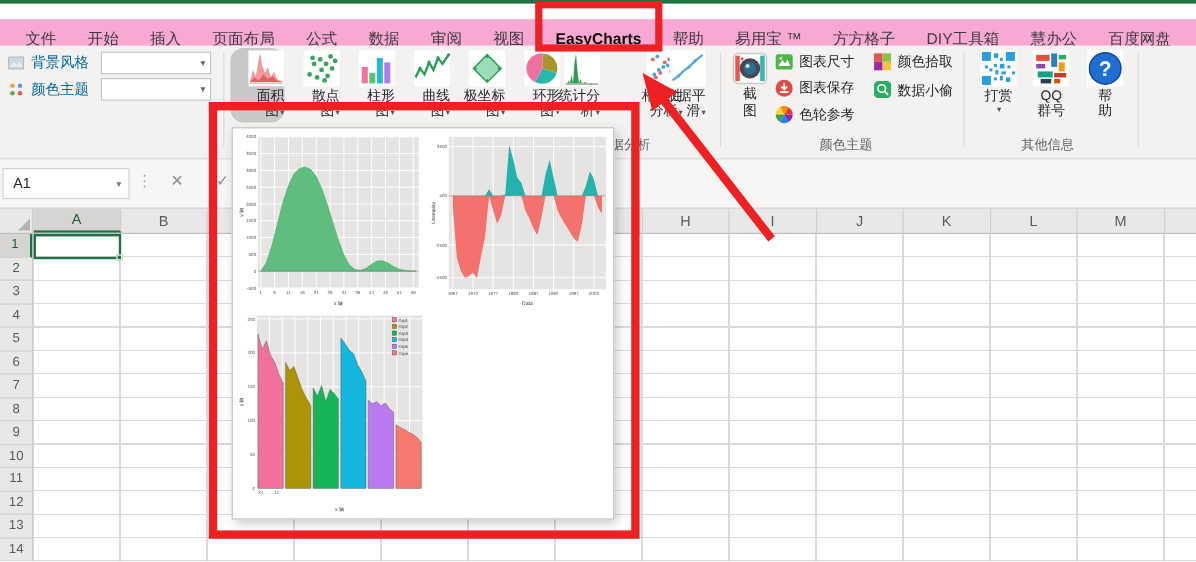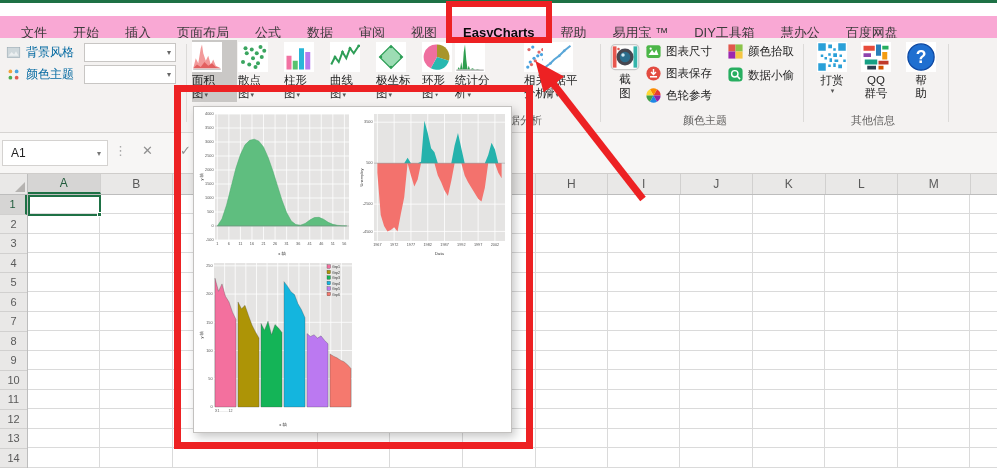--- a/index.html
+++ b/index.html
@@ -95,6 +95,7 @@
       <div class="tab active">EasyCharts</div>
       <div class="tab">帮助</div>
       <div class="tab">易用宝 ™</div>
+      <div class="tab">方方格子</div>
       <div class="tab">DIY工具箱</div>
       <div class="tab">慧办公</div>
       <div class="tab">百度网盘</div>

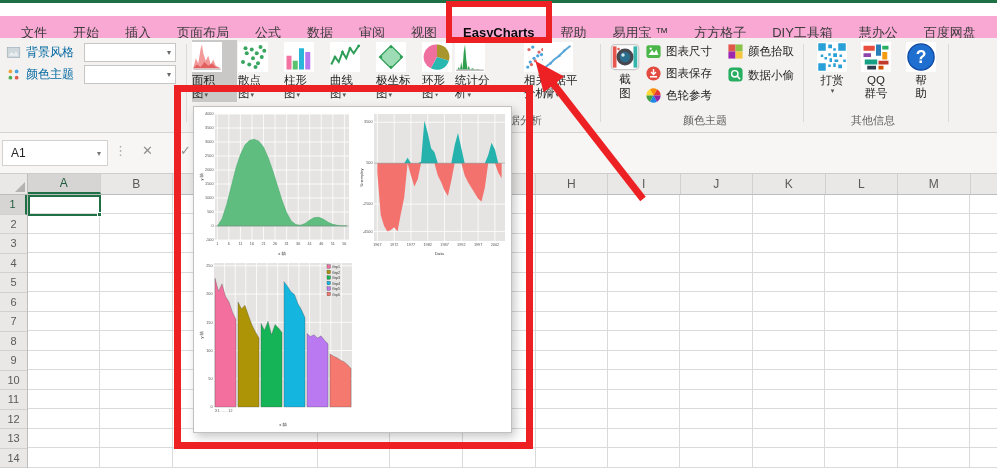--- a/index.html
+++ b/index.html
@@ -22,8 +22,8 @@
 .combo{position:absolute;left:84px;width:92px;height:19px;background:#fff;border:1px solid #c8c6c4;
   display:flex;align-items:center;justify-content:flex-end;padding-right:4px}
 .combo .caret{font-size:8px;color:#666}
-.chart-btn{position:absolute;top:2px;width:45px;height:62px;display:flex;flex-direction:column;align-items:flex-start;
-  font-size:11.5px;color:#262626;border-radius:0;text-align:center;cursor:default}
+.chart-btn{position:absolute;top:2px;width:45px;height:62px;display:flex;flex-direction:column;align-items:flex-end;
+  font-size:11.5px;color:#262626;border-radius:11px;text-align:center;cursor:default}
 .chart-btn.selected{background:#cac8c6}
 .cicon{width:30px;height:30px;margin-top:2px}
 .cicon svg{width:30px;height:30px;background:#fff}

